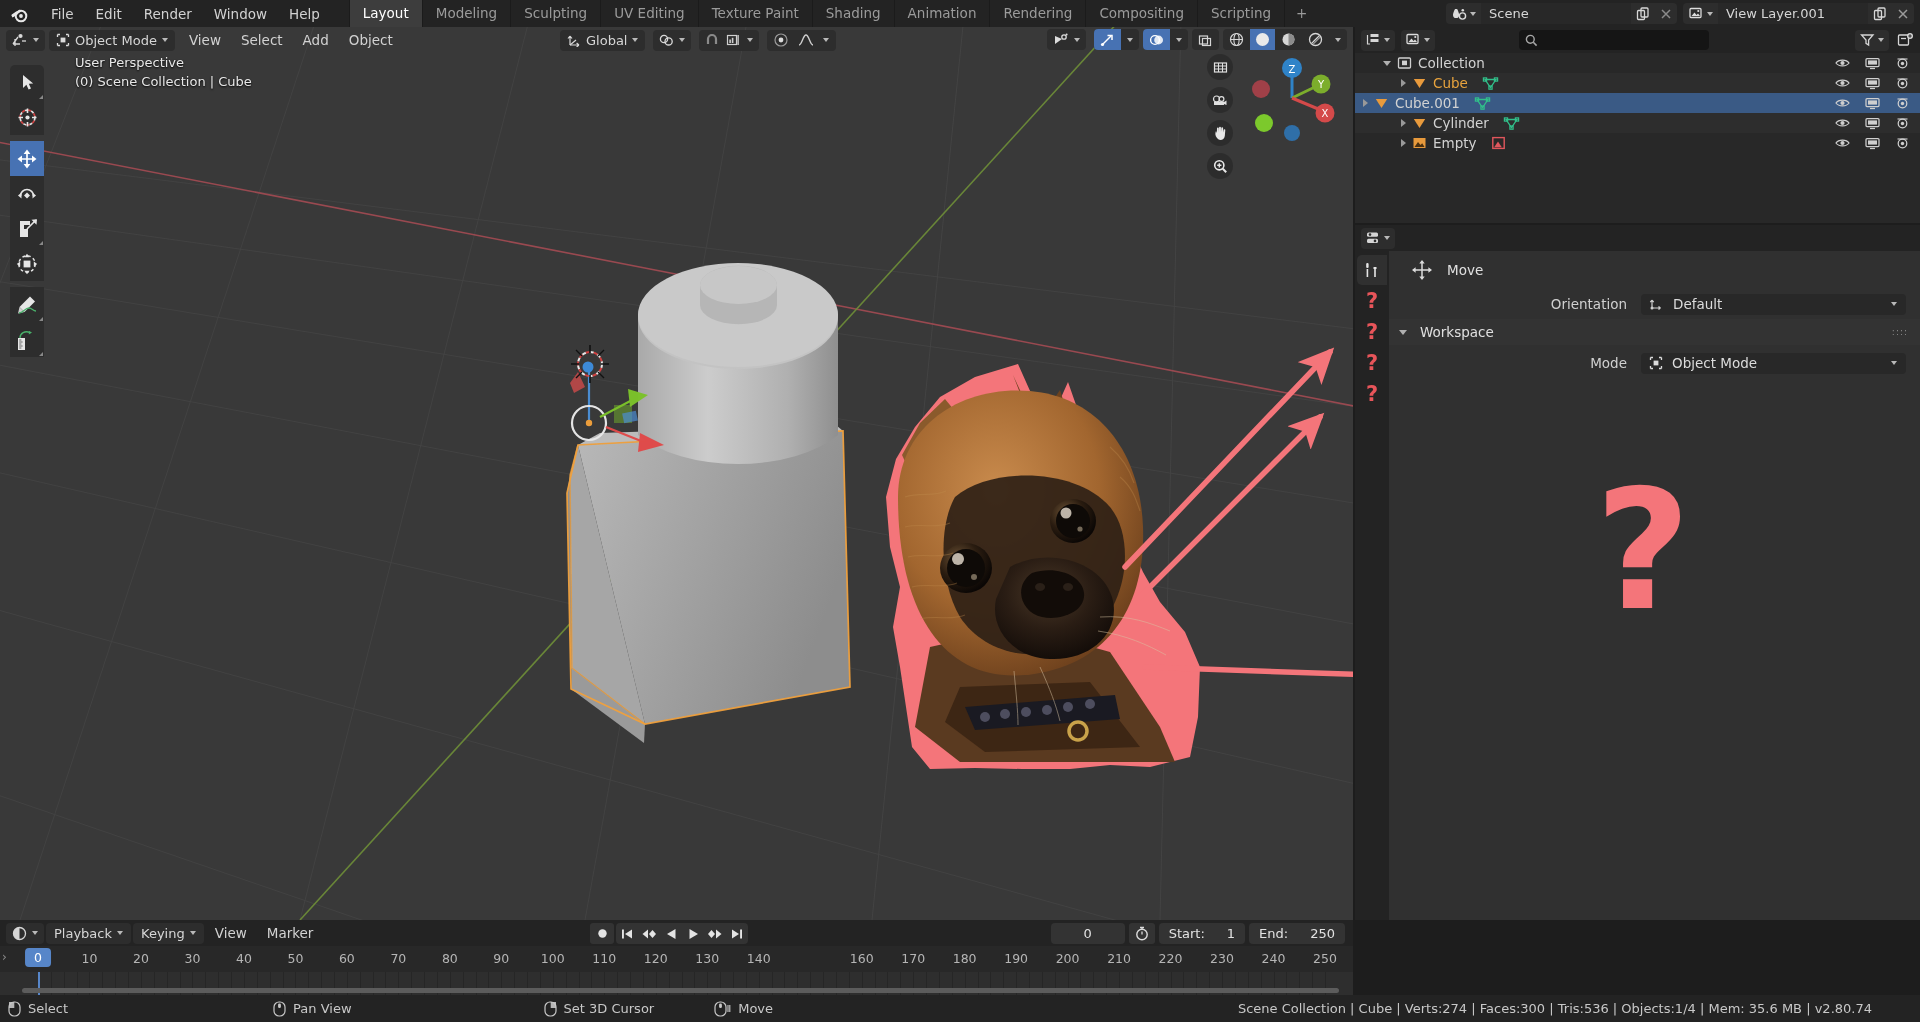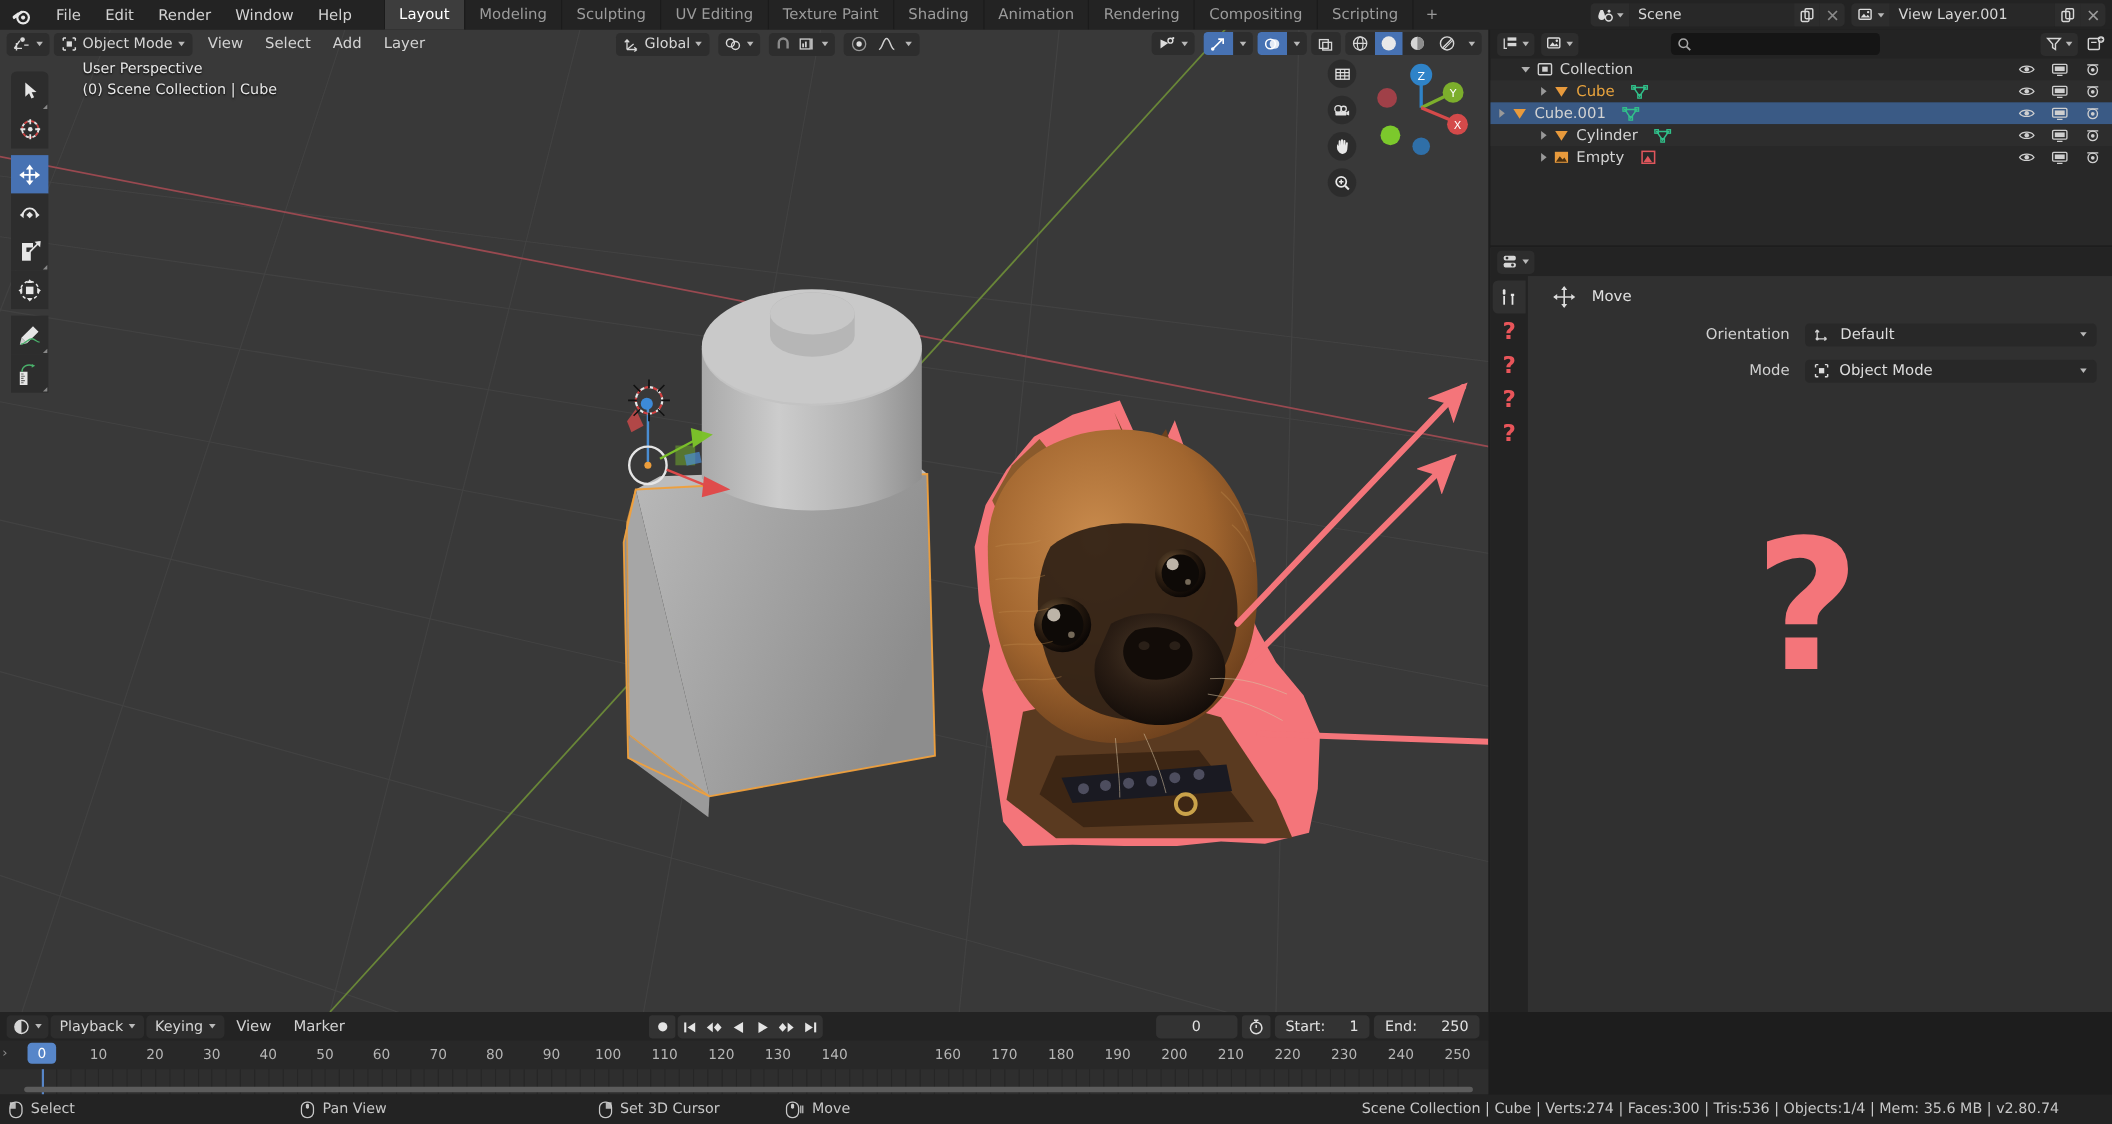--- a/index.html
+++ b/index.html
@@ -469,7 +469,7 @@
           <div class="vh-plain">View</div>
           <div class="vh-plain">Select</div>
           <div class="vh-plain">Add</div>
-          <div class="vh-plain">Layer</div>
+          <div class="vh-plain">Object</div>
         </div>
 
       <div style="position:absolute;left:560px;display:flex;align-items:flex-start;gap:4px;">

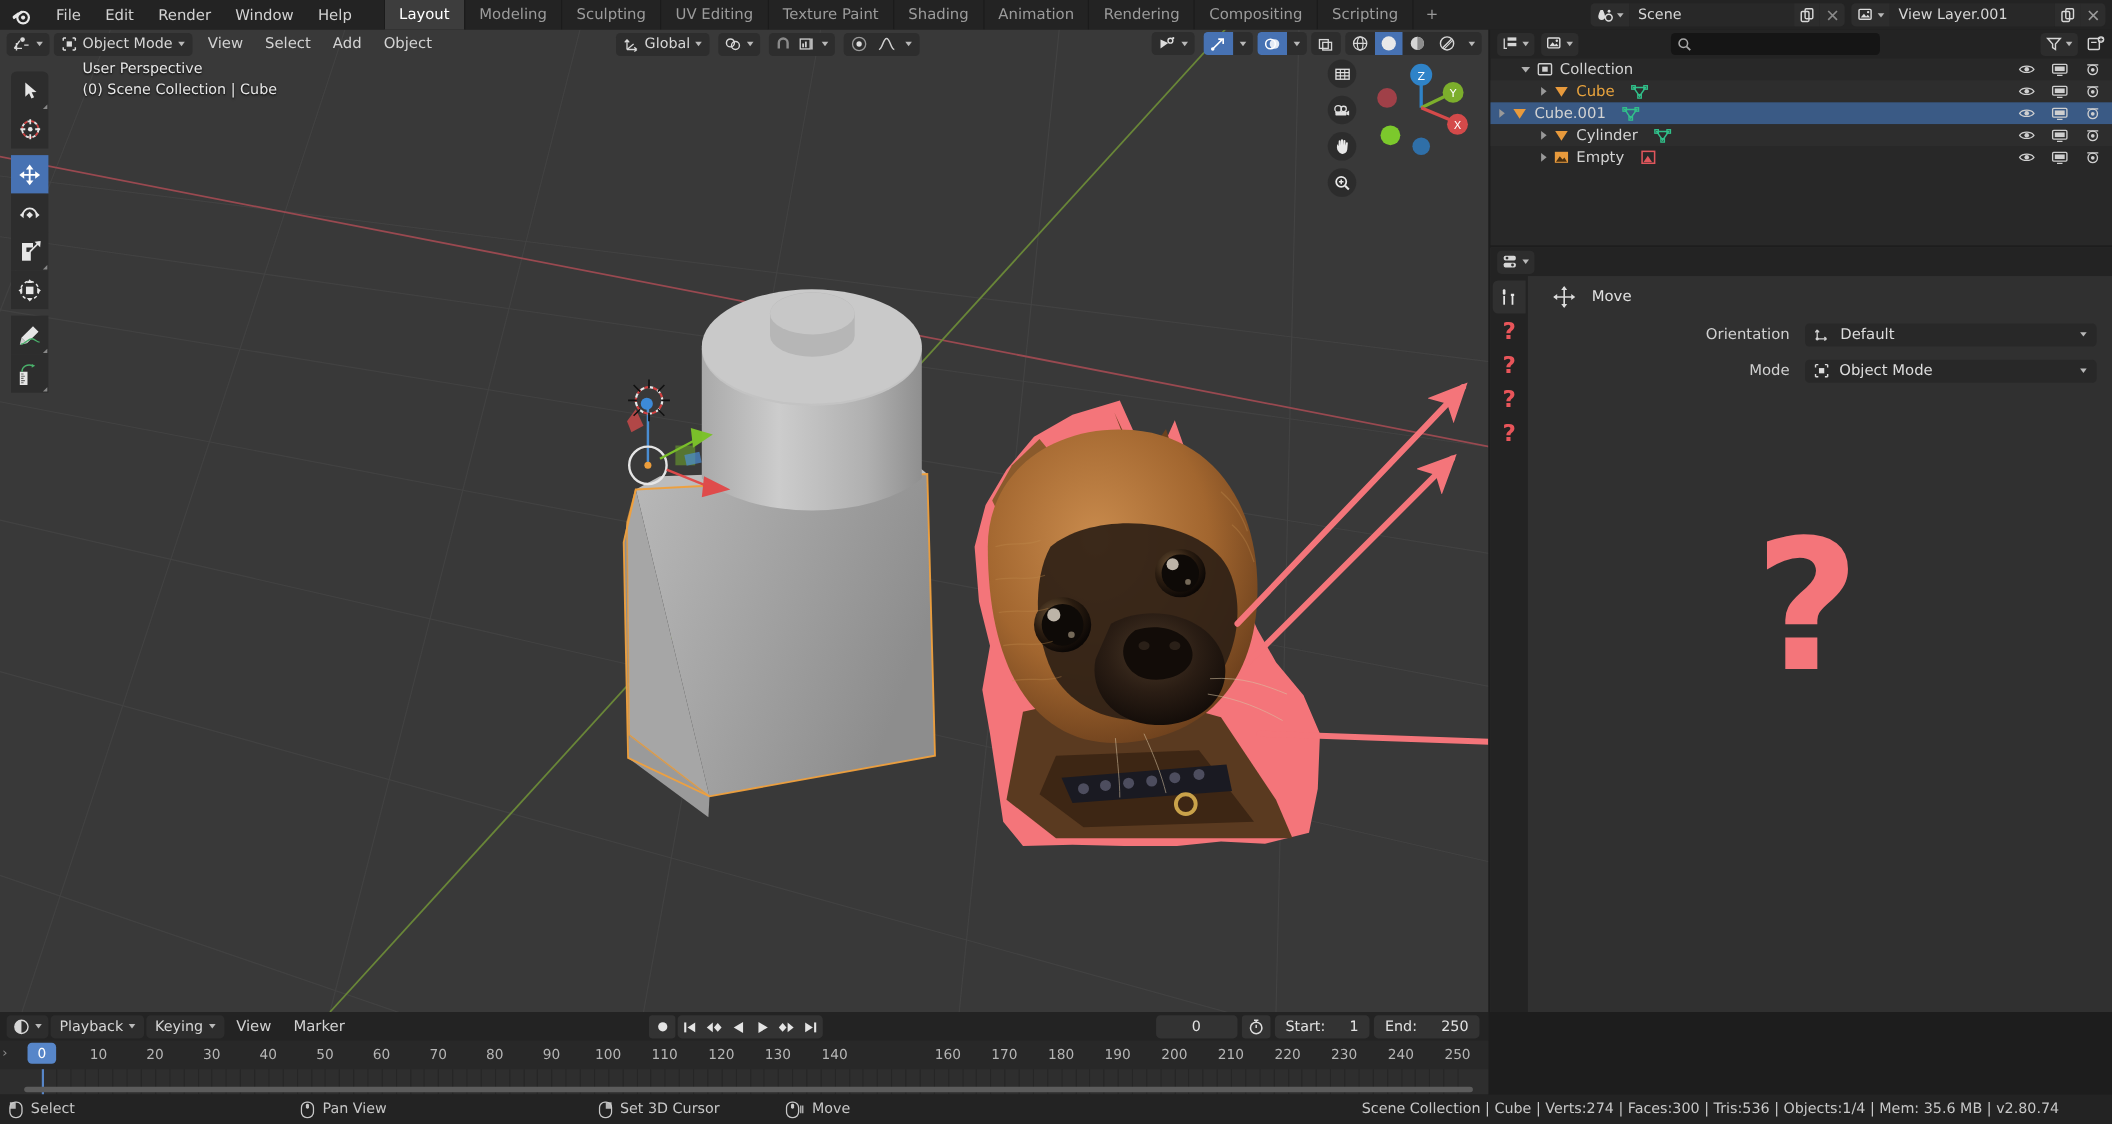--- a/index.html
+++ b/index.html
@@ -1032,6 +1032,11 @@
         </div>
       </div>
 
+      <div class="pr-panel-head">
+        <span class="disc"></span>
+        <span>Workspace</span>
+        <span class="grip">::::</span>
+      </div>
 
       <div class="pr-field-row" style="height:36px;">
         <div class="pr-label">Mode</div>

